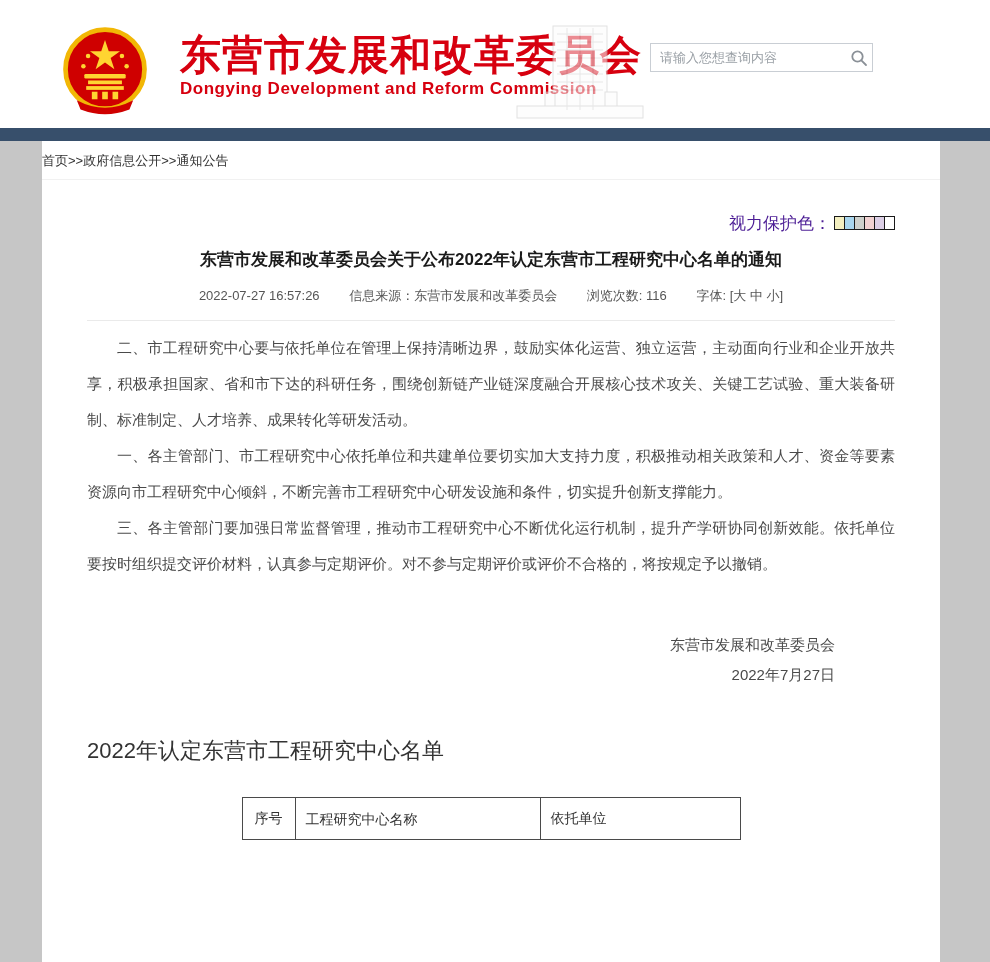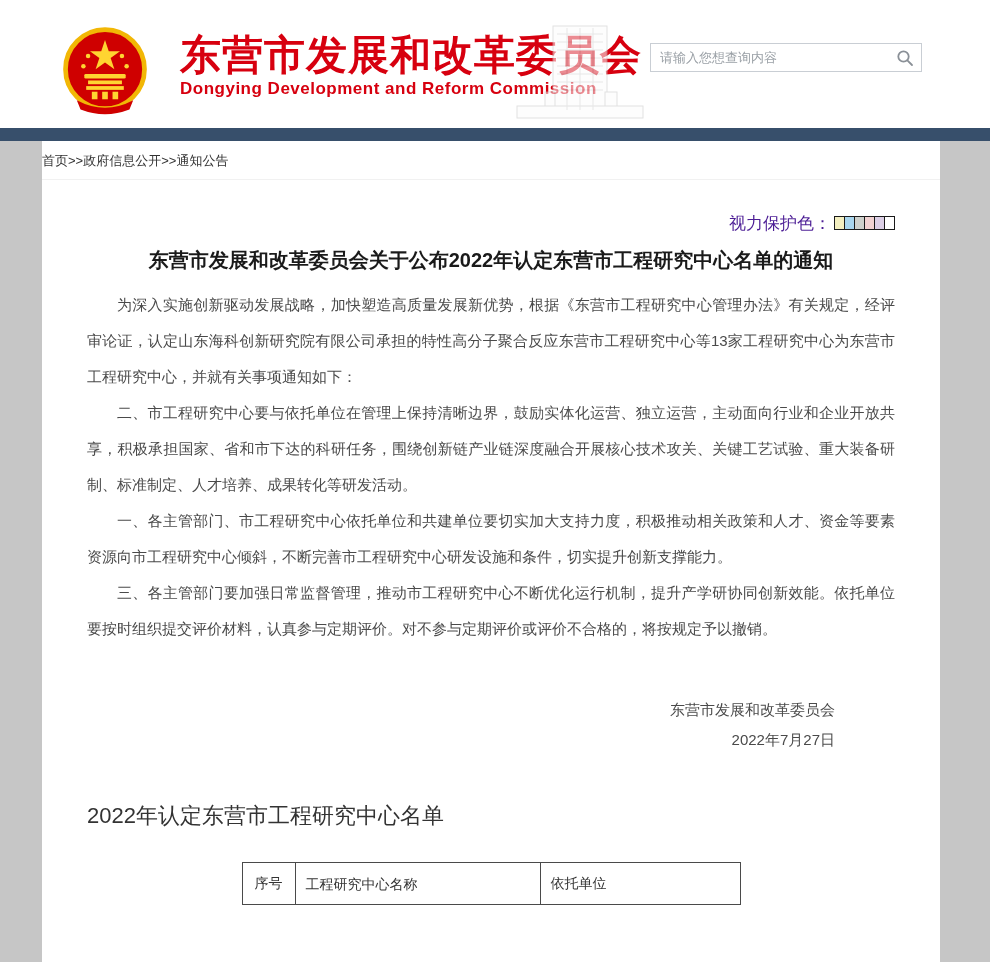--- a/index.html
+++ b/index.html
@@ -23,7 +23,7 @@
   .brand-en{font-size:17px;font-weight:bold;color:var(--brand_red);margin-top:1px;letter-spacing:0.5px;}
   .building{position:absolute;left:505px;top:22px;opacity:.55;}
   .search-box{
-    position:absolute;left:650px;top:43px;width:272px;height:29px;
+    position:absolute;left:650px;top:43px;width:223px;height:29px;
     border:1px solid #c9ced4;background:#fff;display:flex;align-items:center;
   }
   .search-input{flex:1;border:0;outline:none;padding:0 9px;font-size:13px;color:#333;

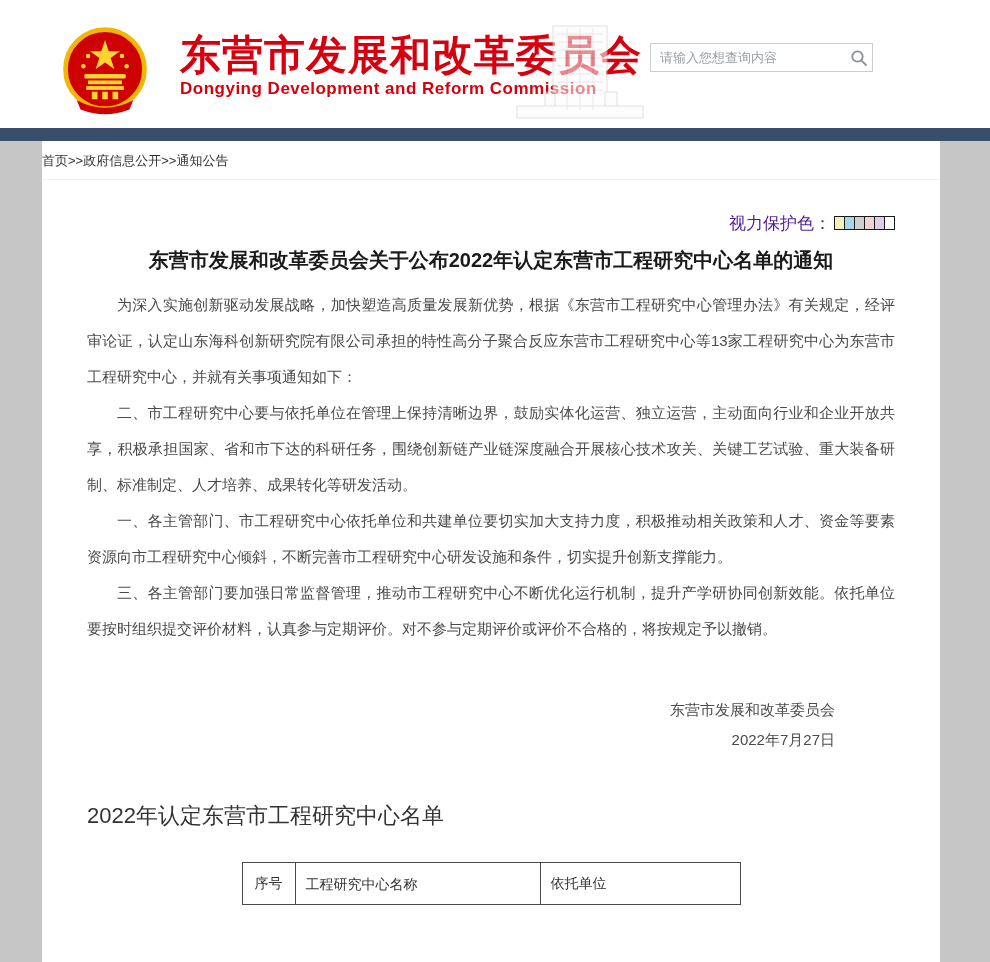--- a/index.html
+++ b/index.html
@@ -42,7 +42,7 @@
   .eye-row{display:flex;justify-content:flex-end;align-items:center;font-size:17px;color:#4c1d95;height:18px;}
   .swatches{display:inline-flex;margin-left:4px;}
   .swatch{width:11px;height:14px;border:1px solid #1a1a1a;margin-left:-1px;display:inline-block;cursor:pointer;}
-  .article-title{text-align:center;font-size:20px;font-weight:bold;color:#1a1a1a;margin-top:14px;line-height:28px;}
+  .article-title{text-align:center;font-size:17px;font-weight:bold;color:#1a1a1a;margin-top:14px;line-height:28px;}
   .meta{text-align:center;font-size:13px;color:#555;margin-top:13px;padding-bottom:15px;border-bottom:1px solid #eaeaea;}
   .meta span{margin:0 13px;}
   .body-text{margin-top:9px;}

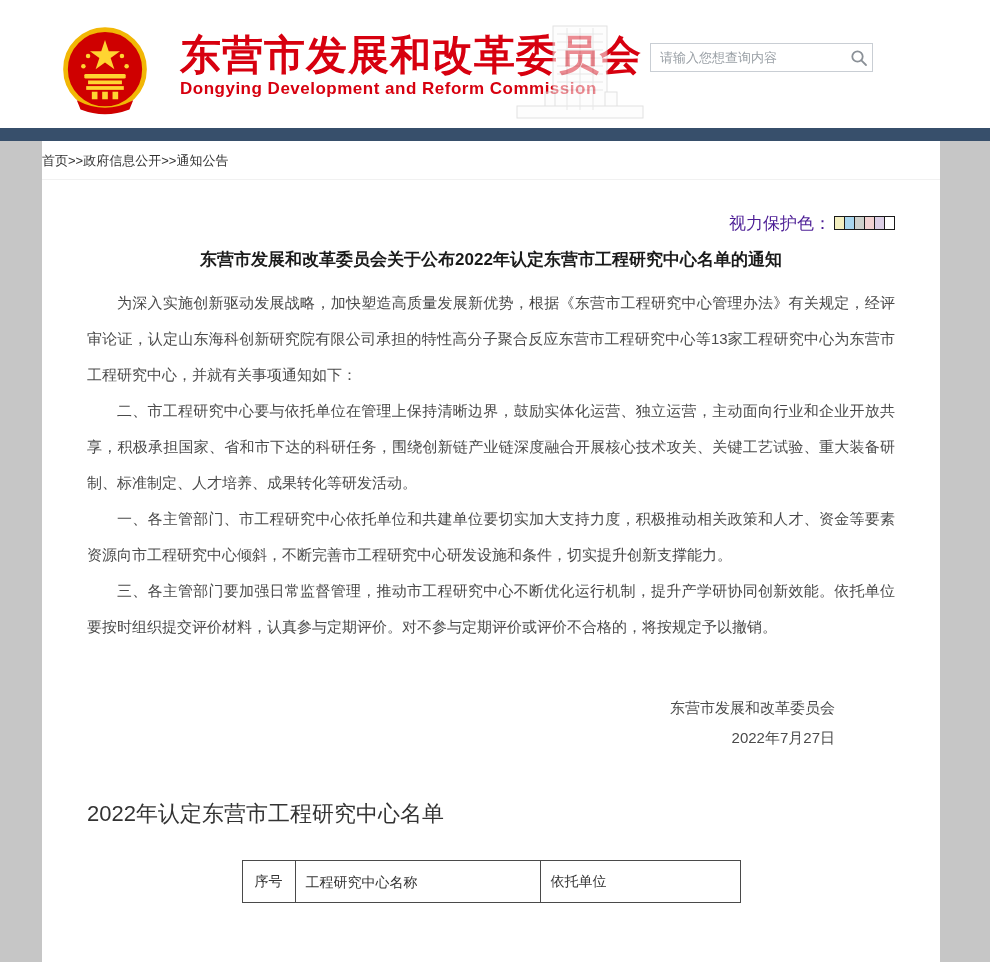--- a/index.html
+++ b/index.html
@@ -138,6 +138,12 @@
 
     <h1 class="article-title">东营市发展和改革委员会关于公布2022年认定东营市工程研究中心名单的通知</h1>
 
+    <div class="meta">
+      <span>2022-07-27 16:57:26</span>
+      <span>信息来源：东营市发展和改革委员会</span>
+      <span>浏览次数: 116</span>
+      <span>字体: [大 中 小]</span>
+    </div>
 
     <div class="body-text">
         <p class="indent">为深入实施创新驱动发展战略，加快塑造高质量发展新优势，根据《东营市工程研究中心管理办法》有关规定，经评审论证，认定山东海科创新研究院有限公司承担的特性高分子聚合反应东营市工程研究中心等13家工程研究中心为东营市工程研究中心，并就有关事项通知如下：</p>

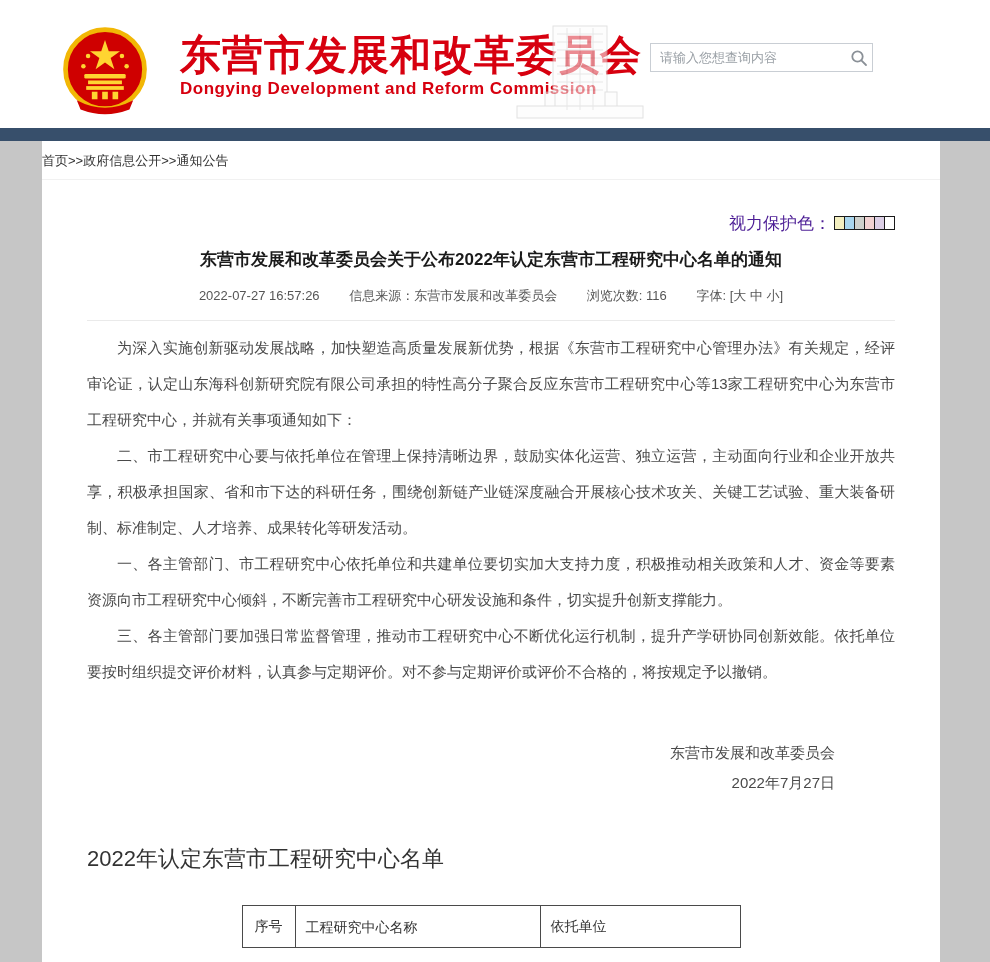--- a/index.html
+++ b/index.html
@@ -146,7 +146,6 @@
     </div>
 
     <div class="body-text">
-        <p class="indent">为深入实施创新驱动发展战略，加快塑造高质量发展新优势，根据《东营市工程研究中心管理办法》有关规定，经评审论证，认定山东海科创新研究院有限公司承担的特性高分子聚合反应东营市工程研究中心等13家工程研究中心为东营市工程研究中心，并就有关事项通知如下：</p>
         <p class="indent">二、市工程研究中心要与依托单位在管理上保持清晰边界，鼓励实体化运营、独立运营，主动面向行业和企业开放共享，积极承担国家、省和市下达的科研任务，围绕创新链产业链深度融合开展核心技术攻关、关键工艺试验、重大装备研制、标准制定、人才培养、成果转化等研发活动。</p>
         <p class="indent">一、各主管部门、市工程研究中心依托单位和共建单位要切实加大支持力度，积极推动相关政策和人才、资金等要素资源向市工程研究中心倾斜，不断完善市工程研究中心研发设施和条件，切实提升创新支撑能力。</p>
         <p class="indent">三、各主管部门要加强日常监督管理，推动市工程研究中心不断优化运行机制，提升产学研协同创新效能。依托单位要按时组织提交评价材料，认真参与定期评价。对不参与定期评价或评价不合格的，将按规定予以撤销。</p>

